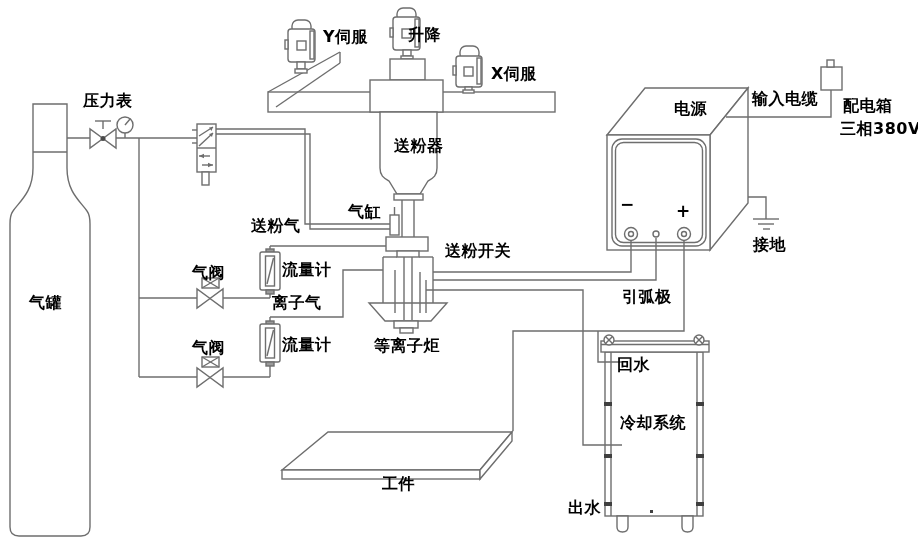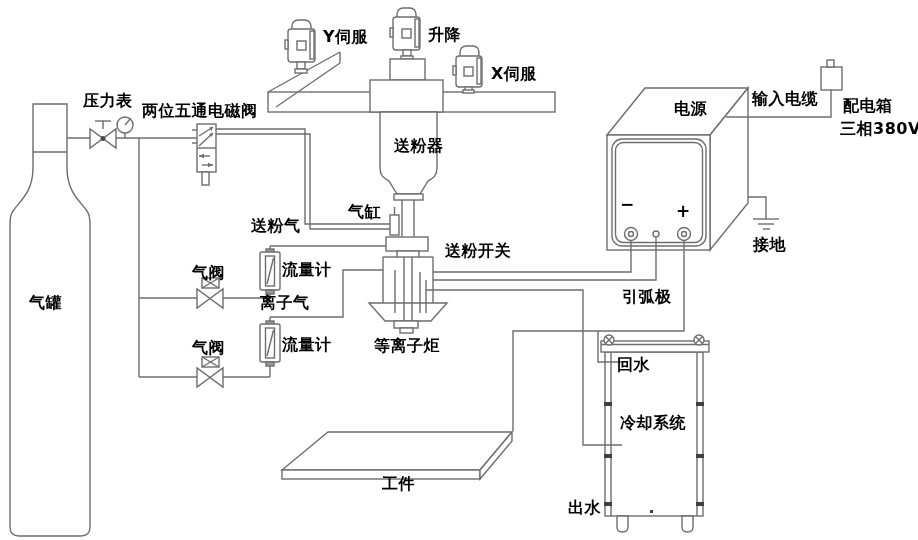--- a/index.html
+++ b/index.html
@@ -241,7 +241,7 @@
 <div class="lbl" style="left:83px;  top:92px;">压力表</div>
 <div class="lbl" style="left:142px; top:102px;">两位五通电磁阀</div>
 <div class="lbl" style="left:323px; top:28px;">Y伺服</div>
-<div class="lbl" style="left:428px; top:26px;">升降</div>
+<div class="lbl" style="left:408px; top:26px;">升降</div>
 <div class="lbl" style="left:491px; top:65px;">X伺服</div>
 <div class="lbl" style="left:654px; top:100px;padding-left:20px;">电源</div>
 <div class="lbl" style="left:752px; top:90px;">输入电缆</div>

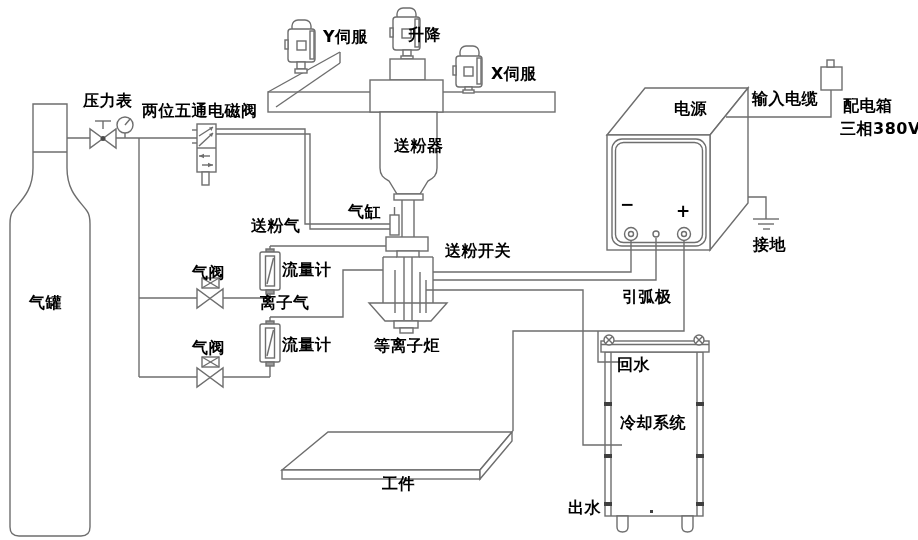--- a/index.html
+++ b/index.html
@@ -239,7 +239,6 @@
 </svg>
 
 <div class="lbl" style="left:83px;  top:92px;">压力表</div>
-<div class="lbl" style="left:142px; top:102px;">两位五通电磁阀</div>
 <div class="lbl" style="left:323px; top:28px;">Y伺服</div>
 <div class="lbl" style="left:408px; top:26px;">升降</div>
 <div class="lbl" style="left:491px; top:65px;">X伺服</div>

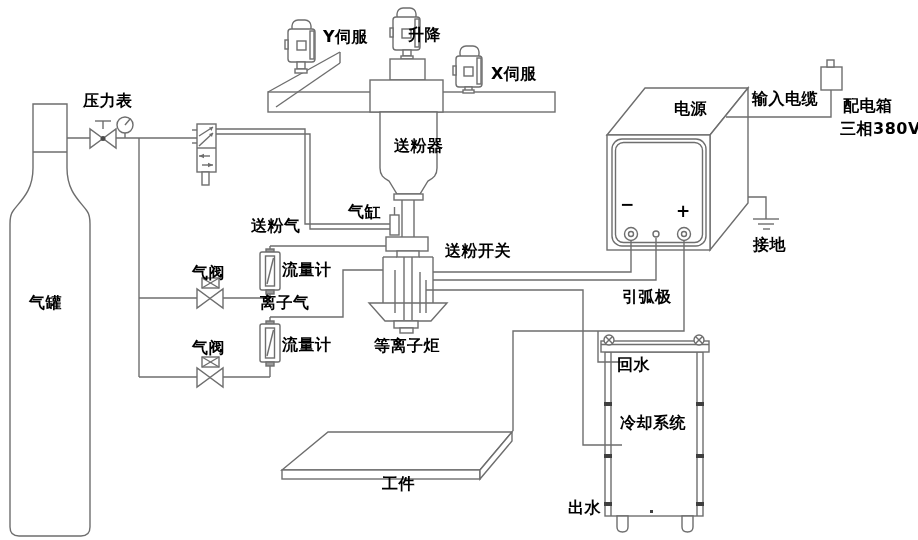--- a/index.html
+++ b/index.html
@@ -254,7 +254,7 @@
 <div class="lbl" style="left:251px; top:217px;">送粉气</div>
 <div class="lbl" style="left:192px; top:264px;">气阀</div>
 <div class="lbl" style="left:282px; top:261px;">流量计</div>
-<div class="lbl" style="left:260px; top:294px;">离子气</div>
+<div class="lbl" style="left:272px; top:294px;">离子气</div>
 <div class="lbl" style="left:192px; top:339px;">气阀</div>
 <div class="lbl" style="left:282px; top:336px;">流量计</div>
 <div class="lbl" style="left:374px; top:337px;">等离子炬</div>

